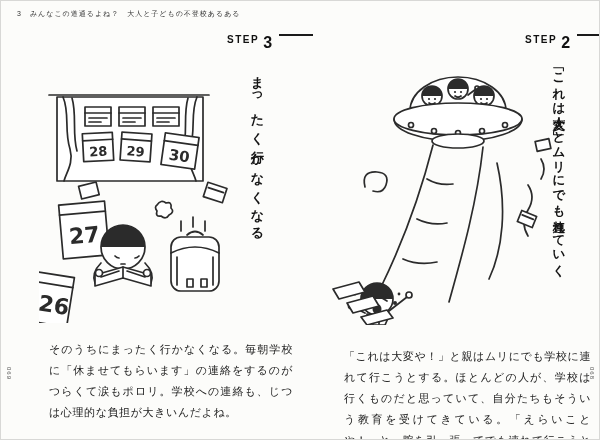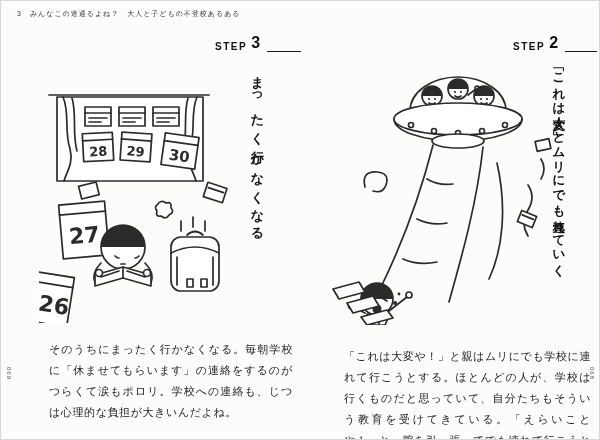--- a/index.html
+++ b/index.html
@@ -6,7 +6,7 @@
   body{width:600px;height:440px;position:relative;font-family:"Liberation Sans","DejaVu Sans",sans-serif;}
   .spread{position:absolute;left:0;top:0;width:598px;height:438px;background:#fcfcfa;border:1px solid #d8d8d6;overflow:hidden;}
   .running-header{position:absolute;left:16px;top:8px;font-size:7px;letter-spacing:1px;color:#333;}
-  .step-heading{position:absolute;display:flex;align-items:flex-end;height:18px;}
+  .step-heading{position:absolute;display:flex;align-items:flex-start;height:18px;margin-left:12px;}
   .step-left{left:214px;top:33px;width:86px;}
   .step-right{left:512px;top:33px;width:84px;}
   .step-word{font-size:10px;font-weight:bold;letter-spacing:1.5px;color:#111;}

